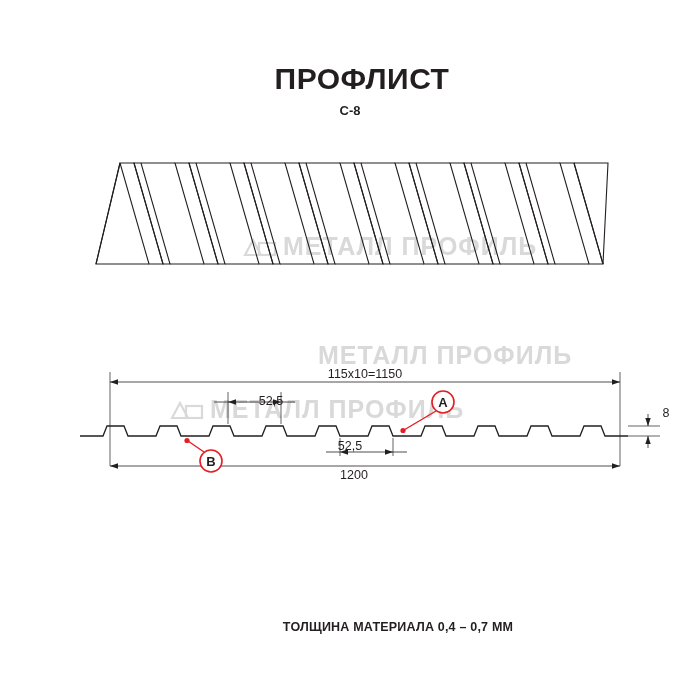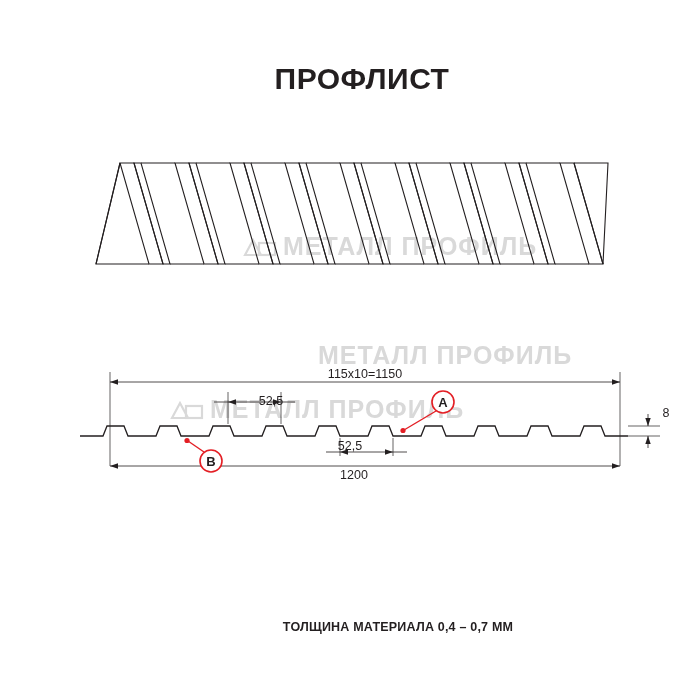--- a/index.html
+++ b/index.html
@@ -81,6 +81,7 @@
 <div class="page">
 
   <div class="title">ПРОФЛИСТ</div>
+  <div class="subtitle">С-8</div>
 
   <div class="wm wm1">
     <svg class="wm-ico" width="34" height="26" viewBox="0 0 34 26">

